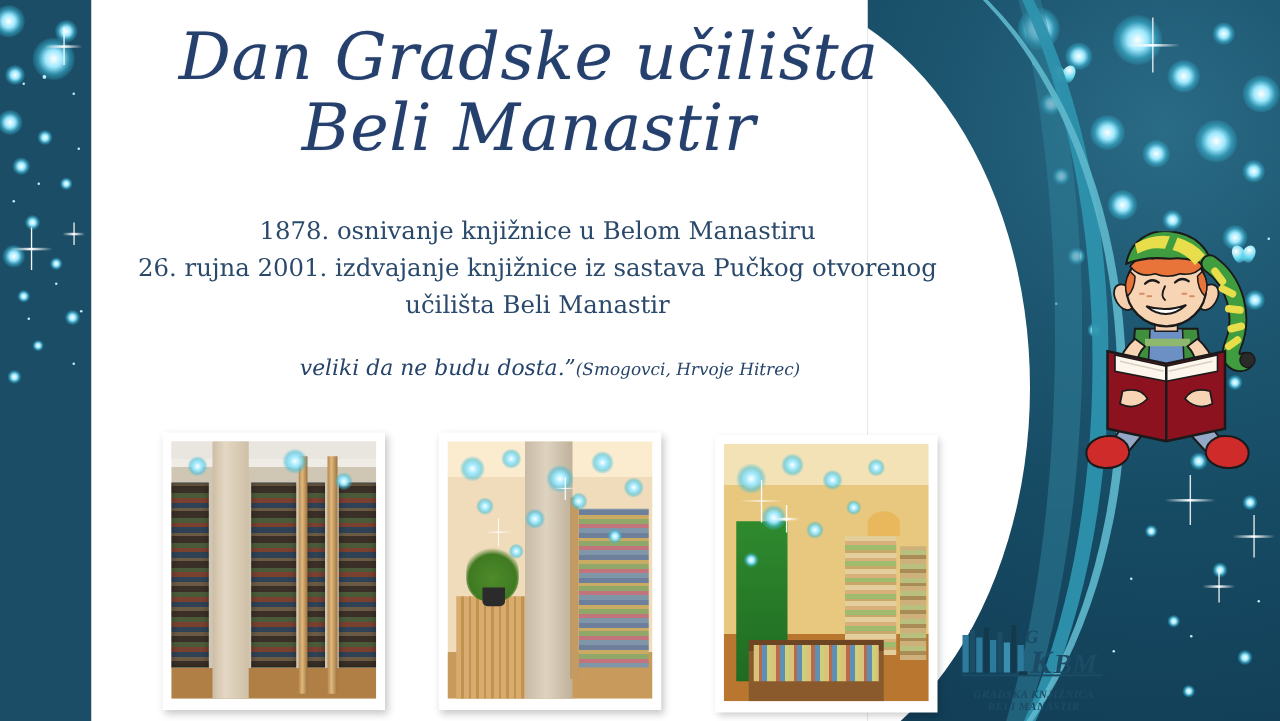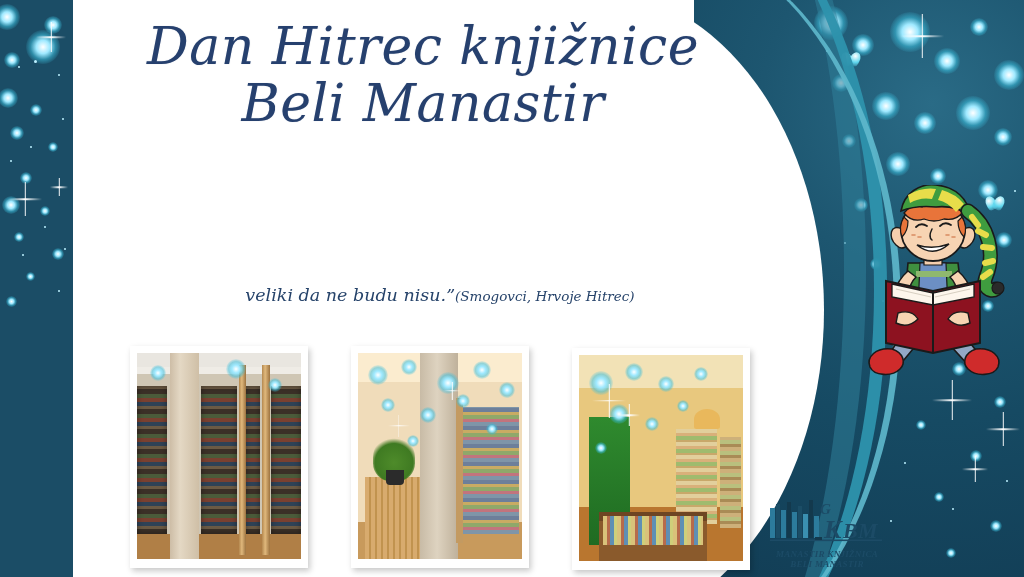--- a/index.html
+++ b/index.html
@@ -266,7 +266,7 @@
   </div>
 
   <div class="title">
-    <div>Dan Hitrec knjižnice</div>
+    <div>Dan Gradske učilišta</div>
     <div>Beli Manastir</div>
   </div>
 

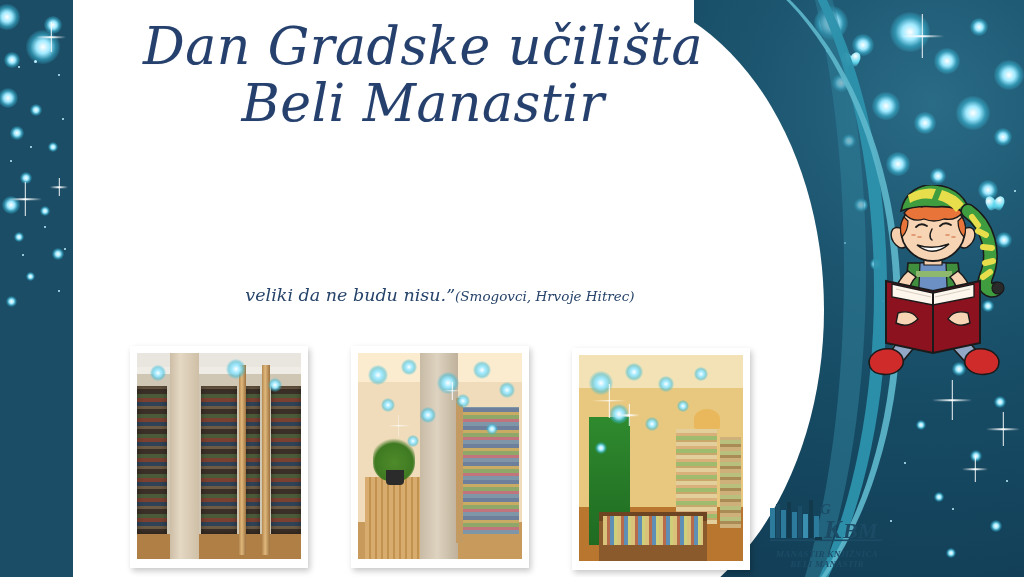--- a/index.html
+++ b/index.html
@@ -270,6 +270,11 @@
     <div>Beli Manastir</div>
   </div>
 
+  <div class="subtitle">
+    <div>1878. osnivanje knjižnice u Belom Manastiru</div>
+    <div>26. rujna 2001. izdvajanje knjižnice iz sastava Pučkog otvorenog</div>
+    <div>učilišta Beli Manastir</div>
+  </div>
 
   <div class="quote">
     <div>

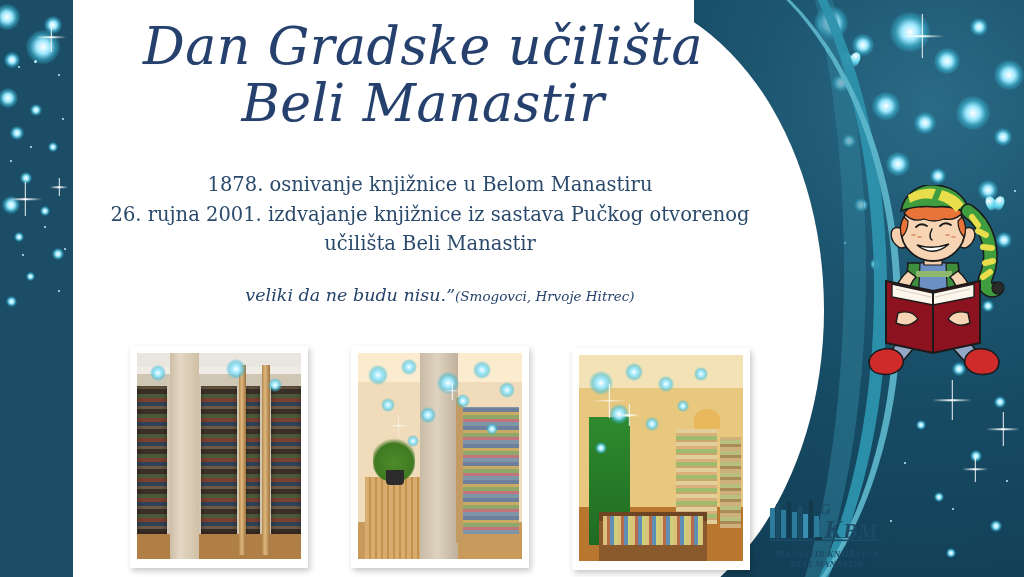--- a/index.html
+++ b/index.html
@@ -278,7 +278,7 @@
 
   <div class="quote">
     <div>
-      <span>veliki da ne budu nisu.”</span><span class="attrib">(Smogovci, Hrvoje Hitrec)</span>
+      <span>veliki da ne budu dosta.”</span><span class="attrib">(Smogovci, Hrvoje Hitrec)</span>
     </div>
   </div>
 

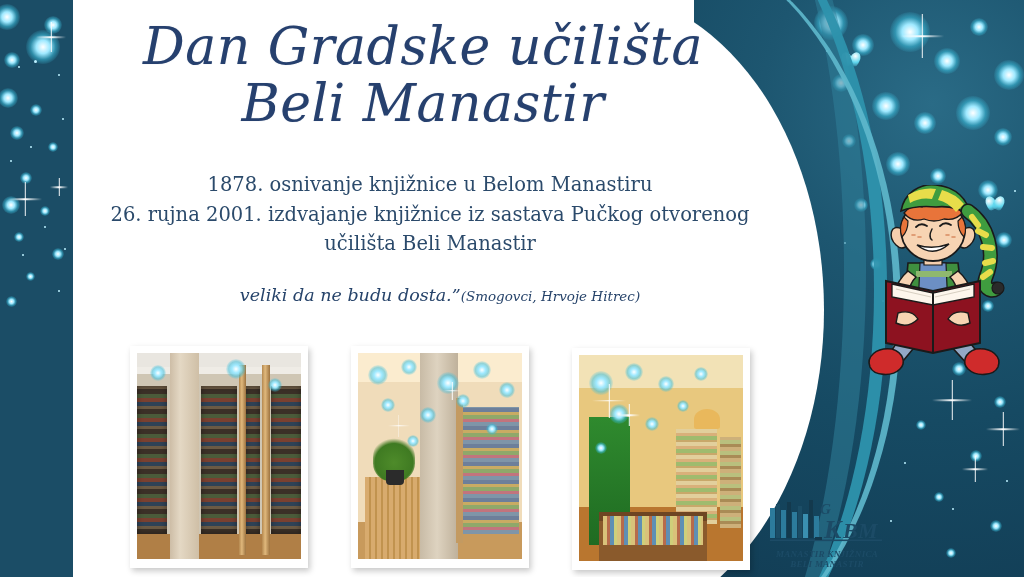--- a/index.html
+++ b/index.html
@@ -423,7 +423,7 @@
       <rect x="2" y="41.5" width="112" height="1.6" fill="#1c4b66"></rect>
       <rect x="47" y="39" width="7" height="3" fill="#13394d"></rect>
     </svg>
-    <div class="txt1">MANASTIR KNJIŽNICA</div>
+    <div class="txt1">GRADSKA KNJIŽNICA</div>
     <div class="txt2">BELI MANASTIR</div>
   </div>
 

